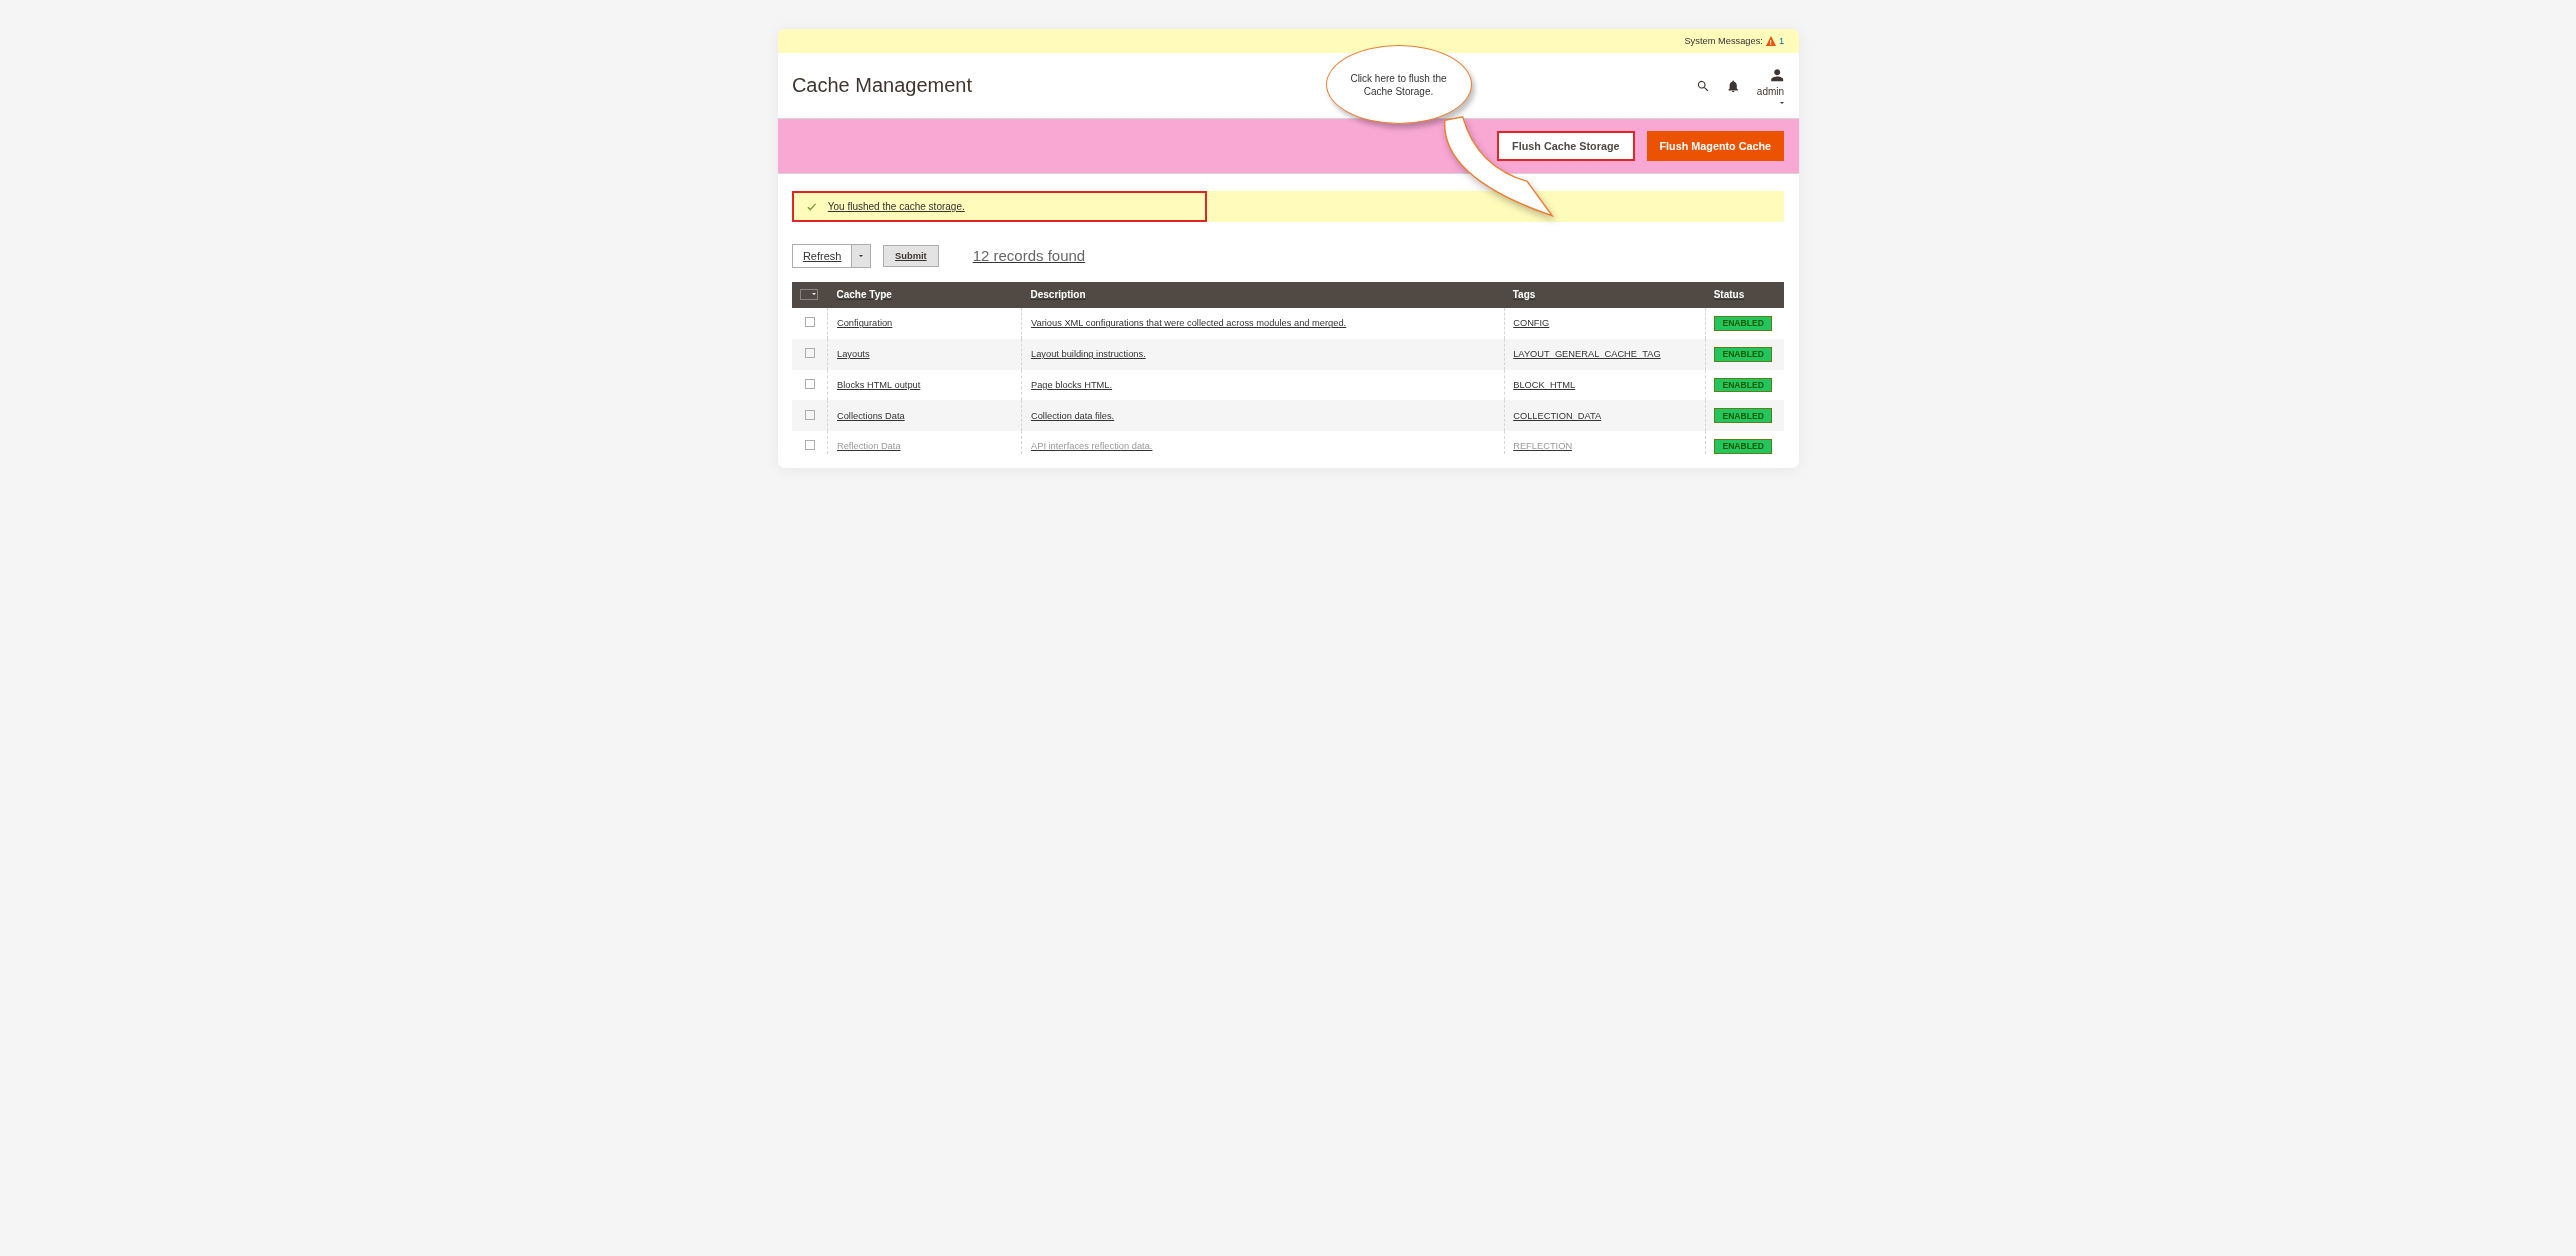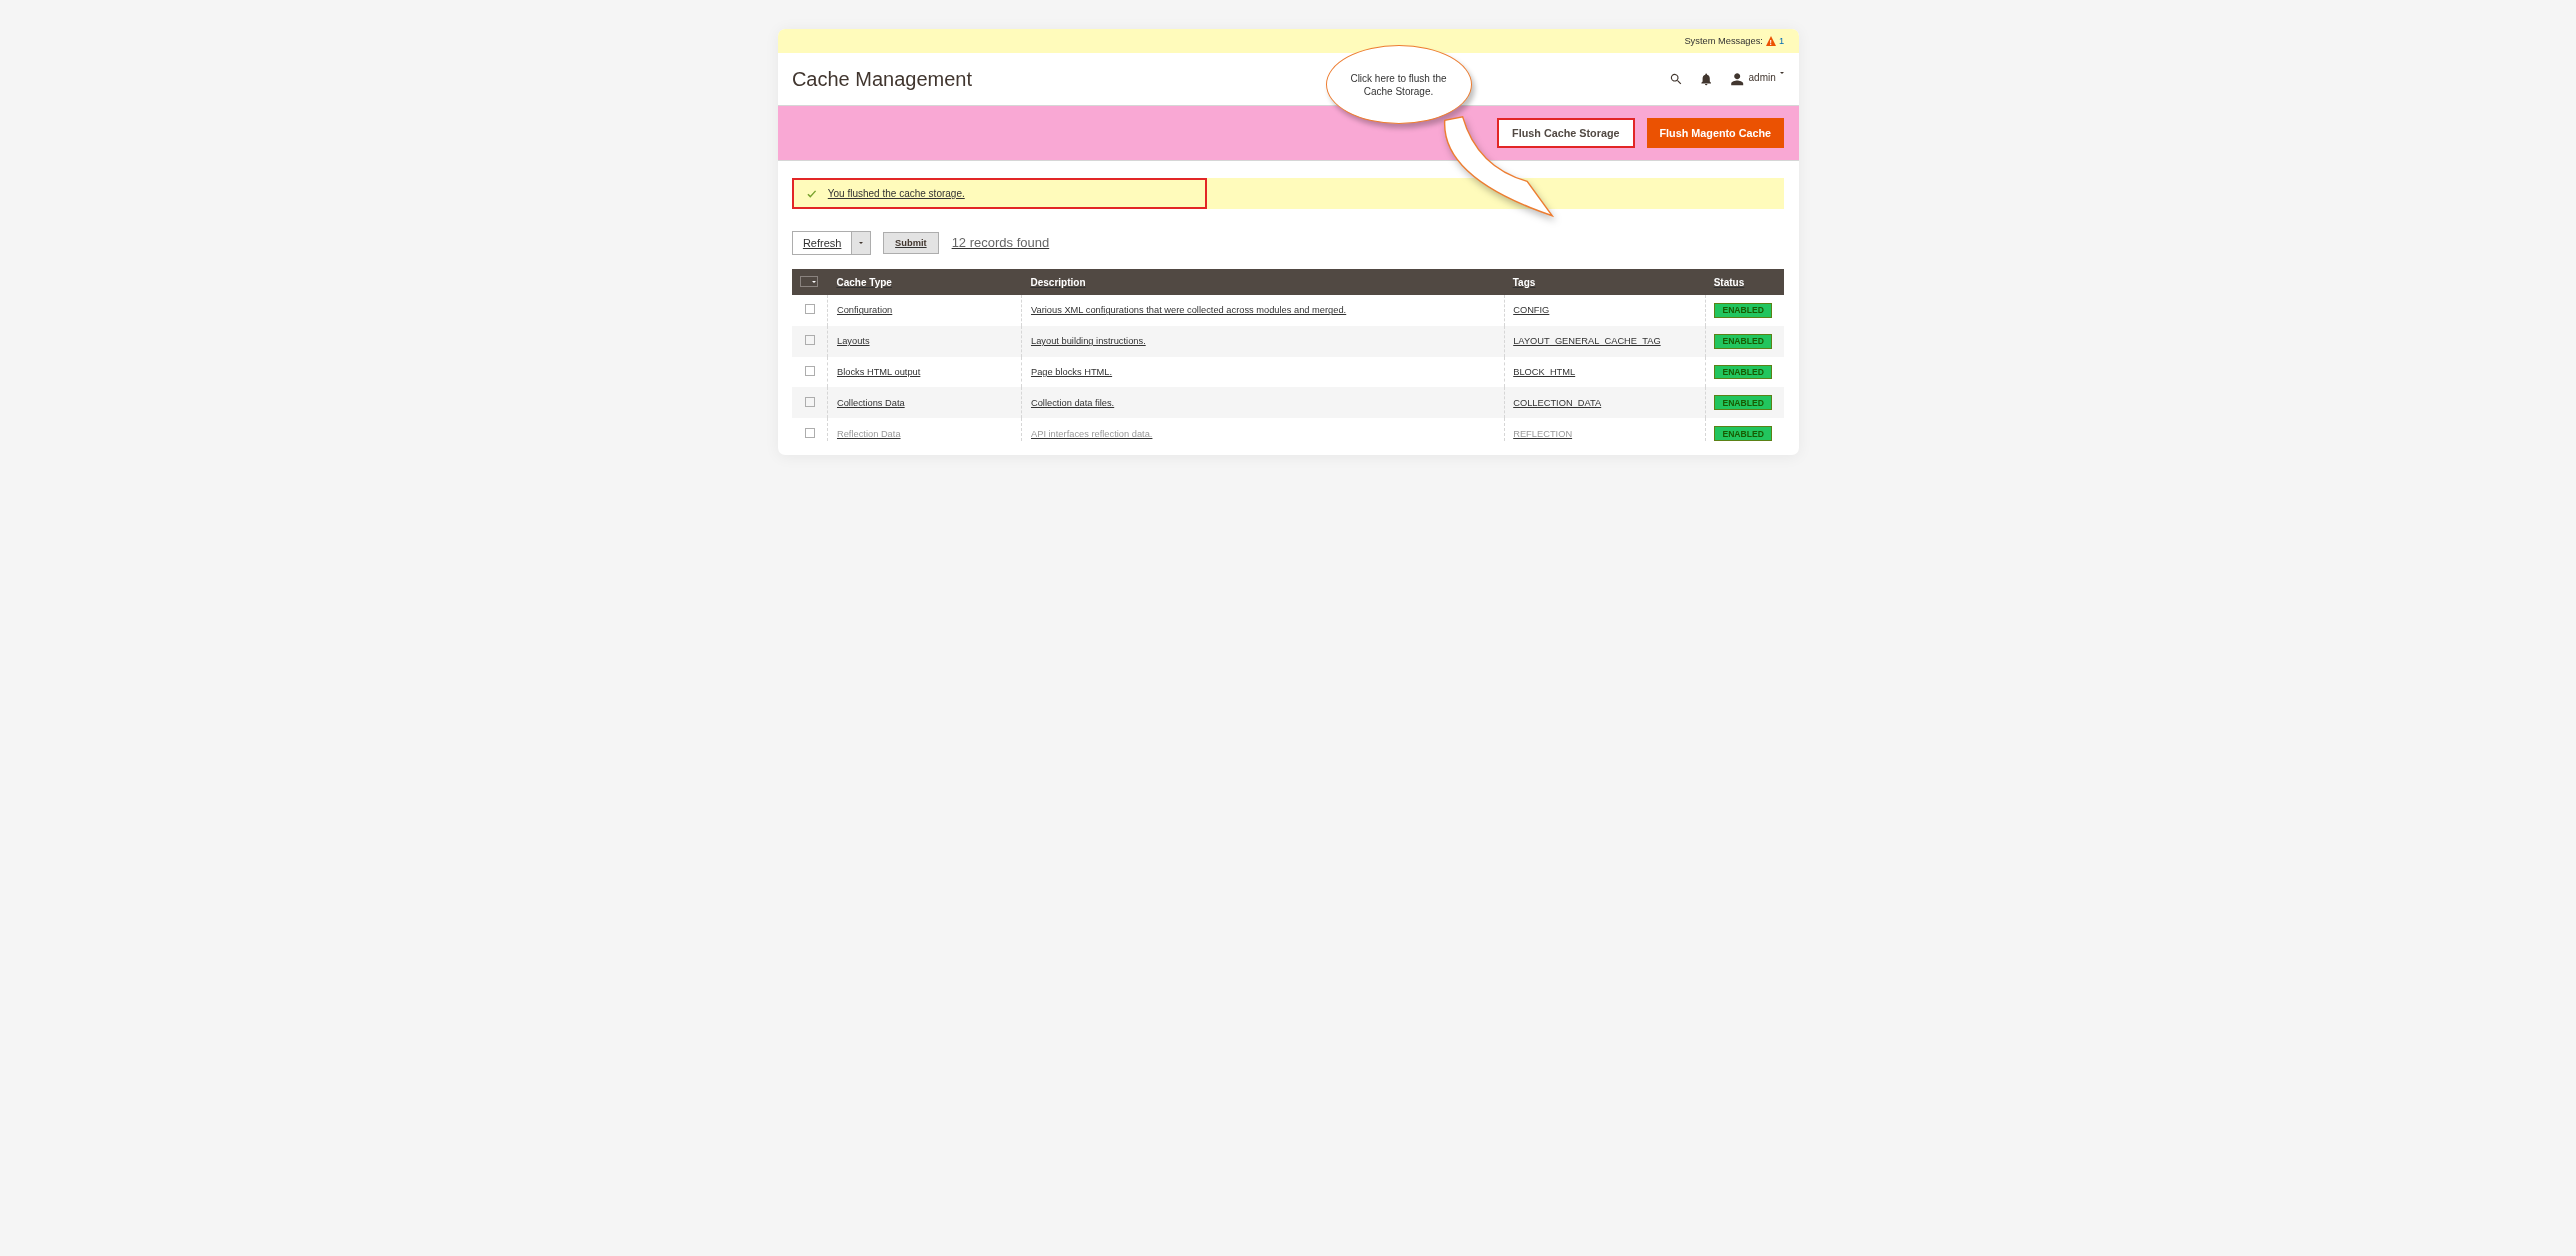--- a/index.html
+++ b/index.html
@@ -70,11 +70,12 @@
     }
     .admin-user {
       display: flex;
-      align-items: flex-start;
+      align-items: flex-end;
       gap: 4.3px;
       font-size: 10px;
       color: #41362f;
       cursor: pointer;
+      flex-direction: column;
     }
     .caret-down {
       width: 0; height: 0;

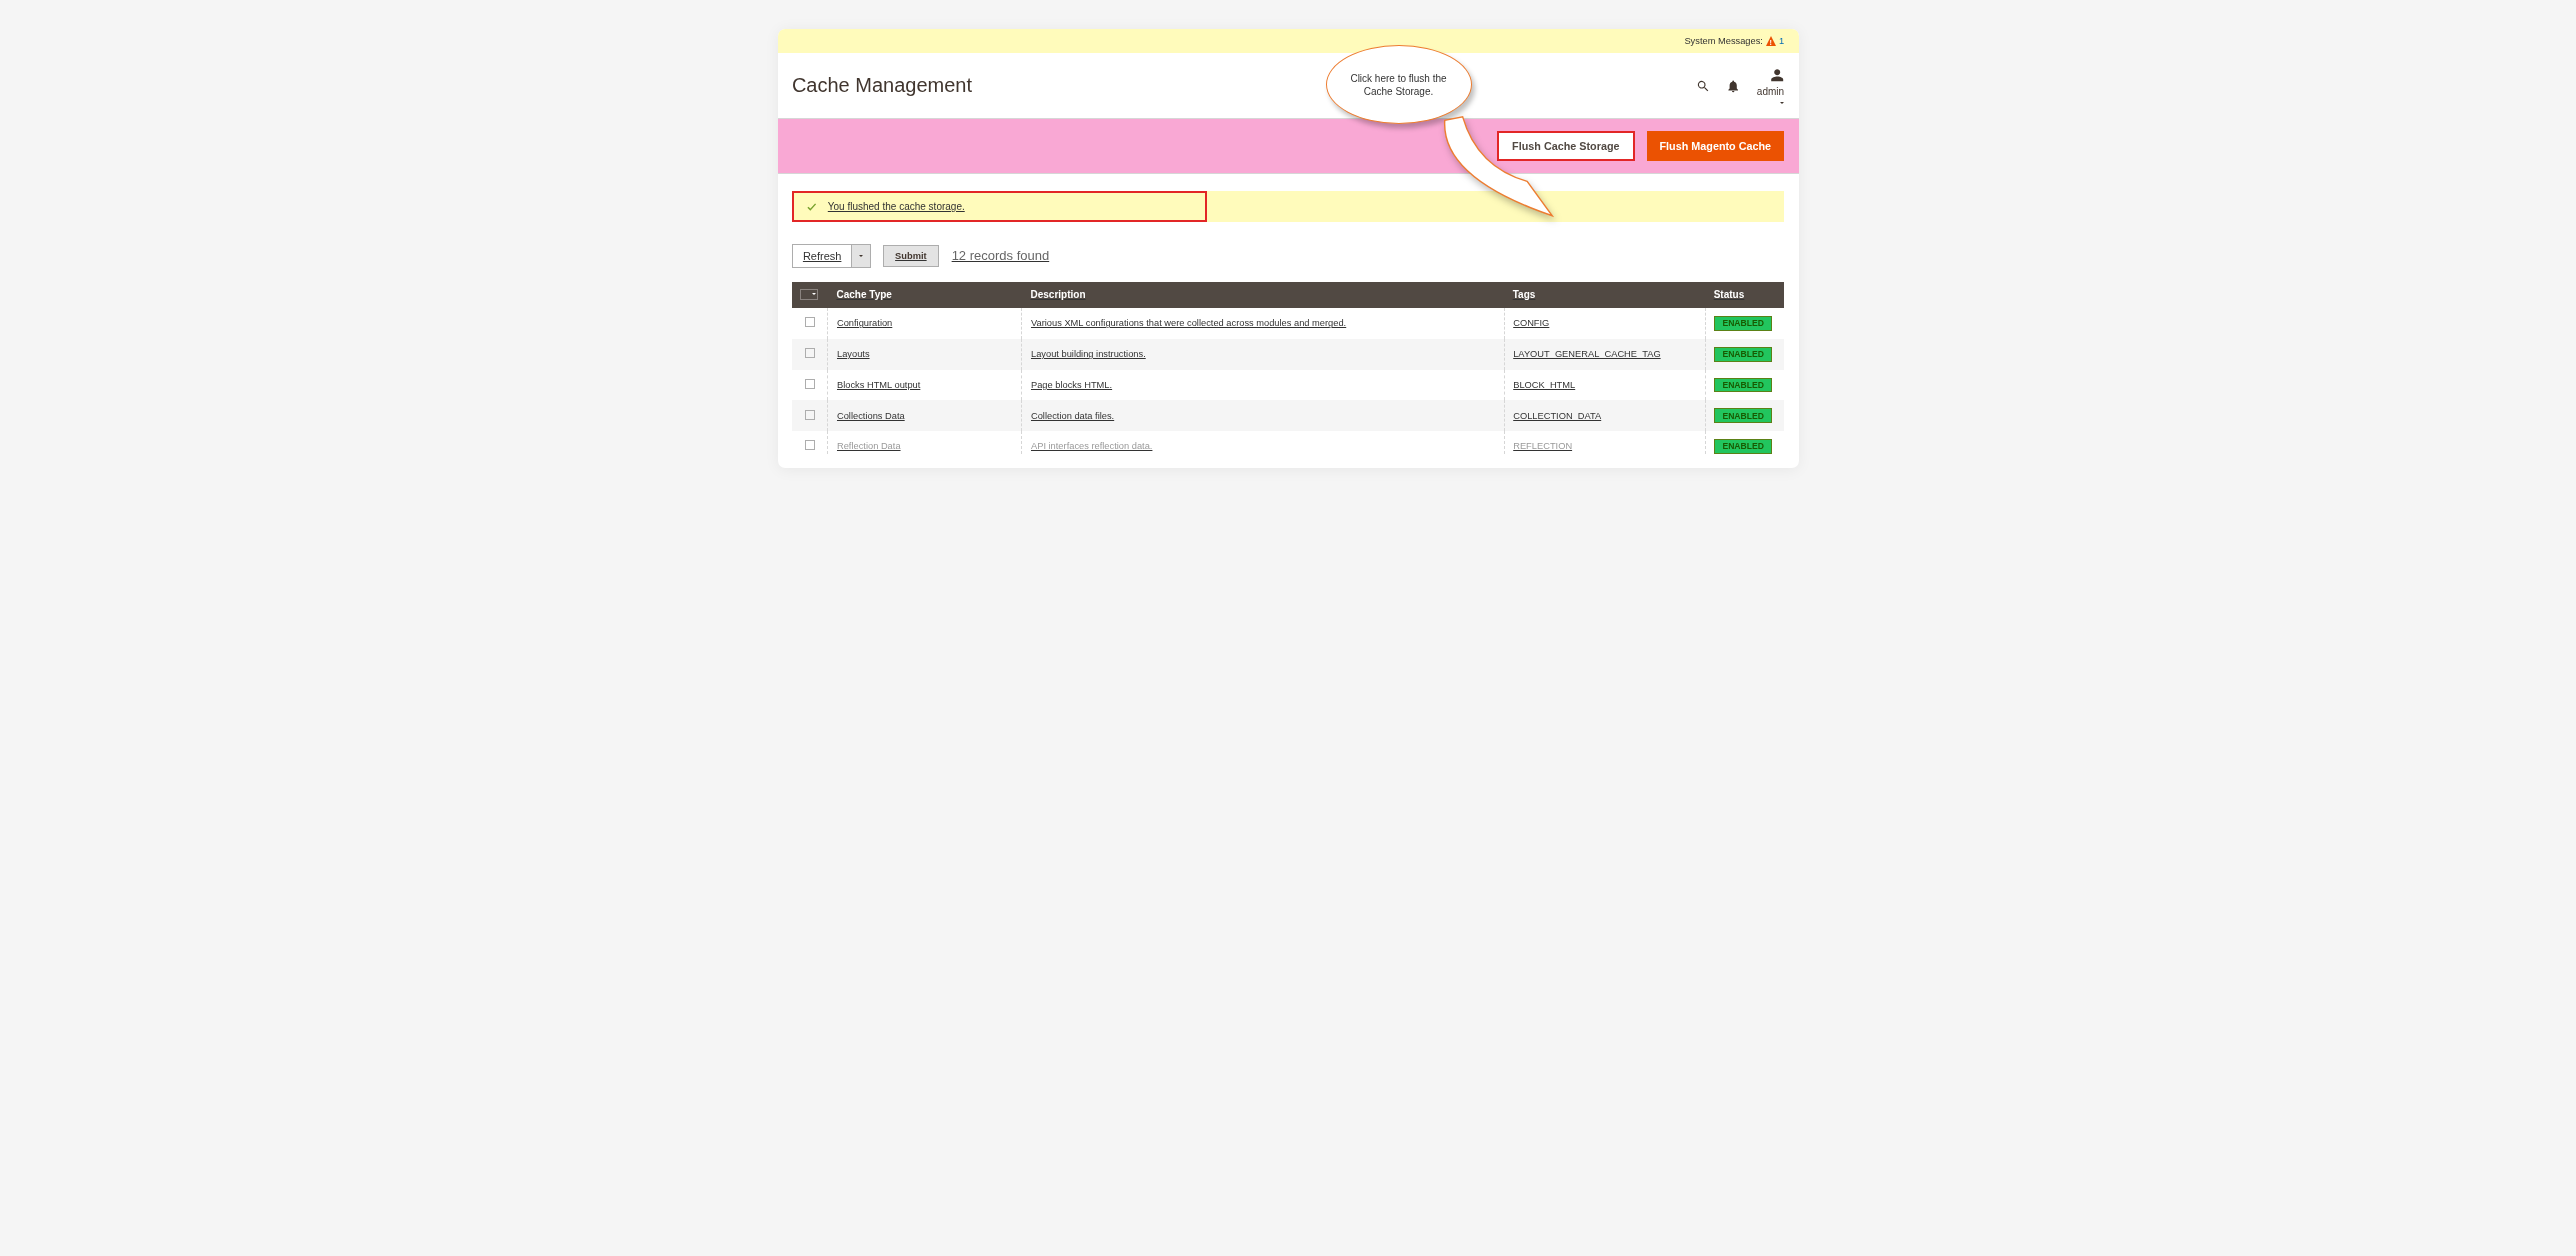--- a/index.html
+++ b/index.html
@@ -172,8 +172,8 @@
     }
     .records-found {
       color: #666;
-      font-size: 13px;
-      margin-left: 1px;
+      font-size: 15px;
+      margin-left: 22px;
     }
     table {
       width: 100%;

